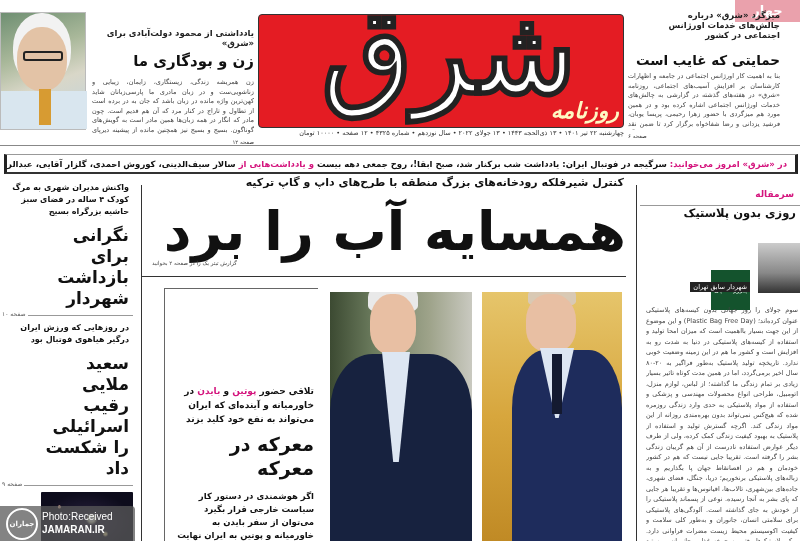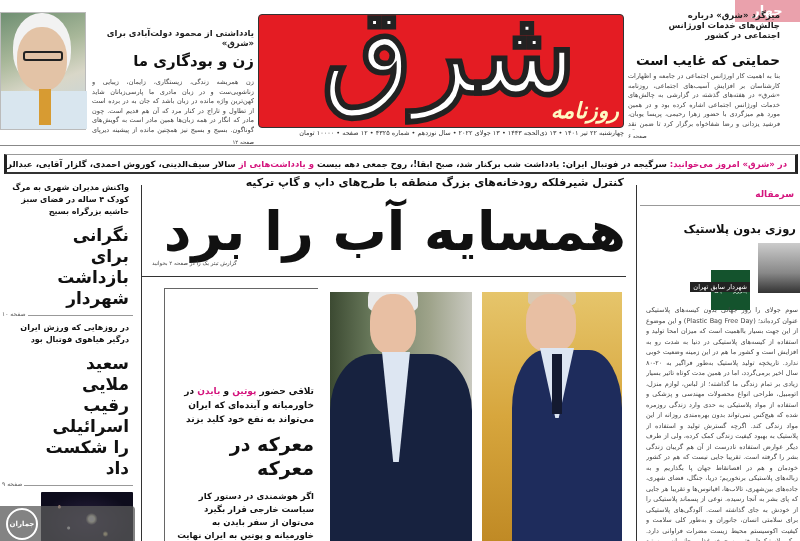--- a/index.html
+++ b/index.html
@@ -67,7 +67,7 @@
   
   .col-right { left: 640px; top: 185px; width: 160px; }
   .sarmaghale { font-size: 9px; color: #d4147d; font-weight: bold; text-align: right; padding: 4px 6px 6px 0; border-bottom: 1px solid #999; letter-spacing: 2px; }
-  .ed-title { font-size: 11.5px; font-weight: bold; text-align: right; margin-top: 16px; padding-right: 4px; }
+  .ed-title { font-size: 11.5px; font-weight: bold; text-align: right; margin-top: 0; padding-right: 4px; }
   .author-photo { position: absolute; left: 118px; top: 58px; width: 42px; height: 50px; background: linear-gradient(180deg, #ccc 0%, #888 60%, #333 100%); }
   .author-name { position: absolute; right: 50px; top: 85px; font-size: 6.5px; color: #fff; background: #14532d; padding: 16px 3px; }
   .author-role { position: absolute; right: 50px; top: 97px; font-size: 6.5px; color: #fff; background: #222; padding: 1px 3px; }

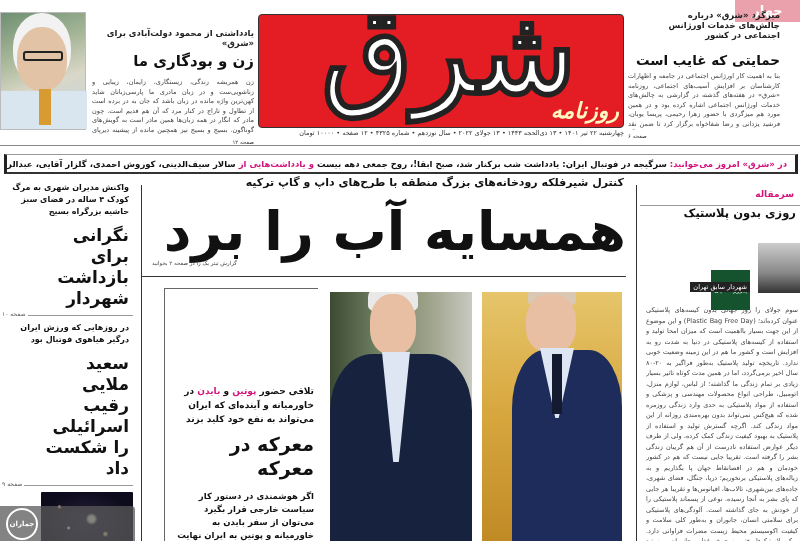--- a/index.html
+++ b/index.html
@@ -180,6 +180,10 @@
 
 <div class="abs watermark">
   <div class="wm-logo" style="font-size:7px;">جماران</div>
+  <div class="wm-text">
+    <div>Photo:Received</div>
+    <div style="font-weight:bold;">JAMARAN.IR</div>
+  </div>
 </div>
 
 </body></html>

